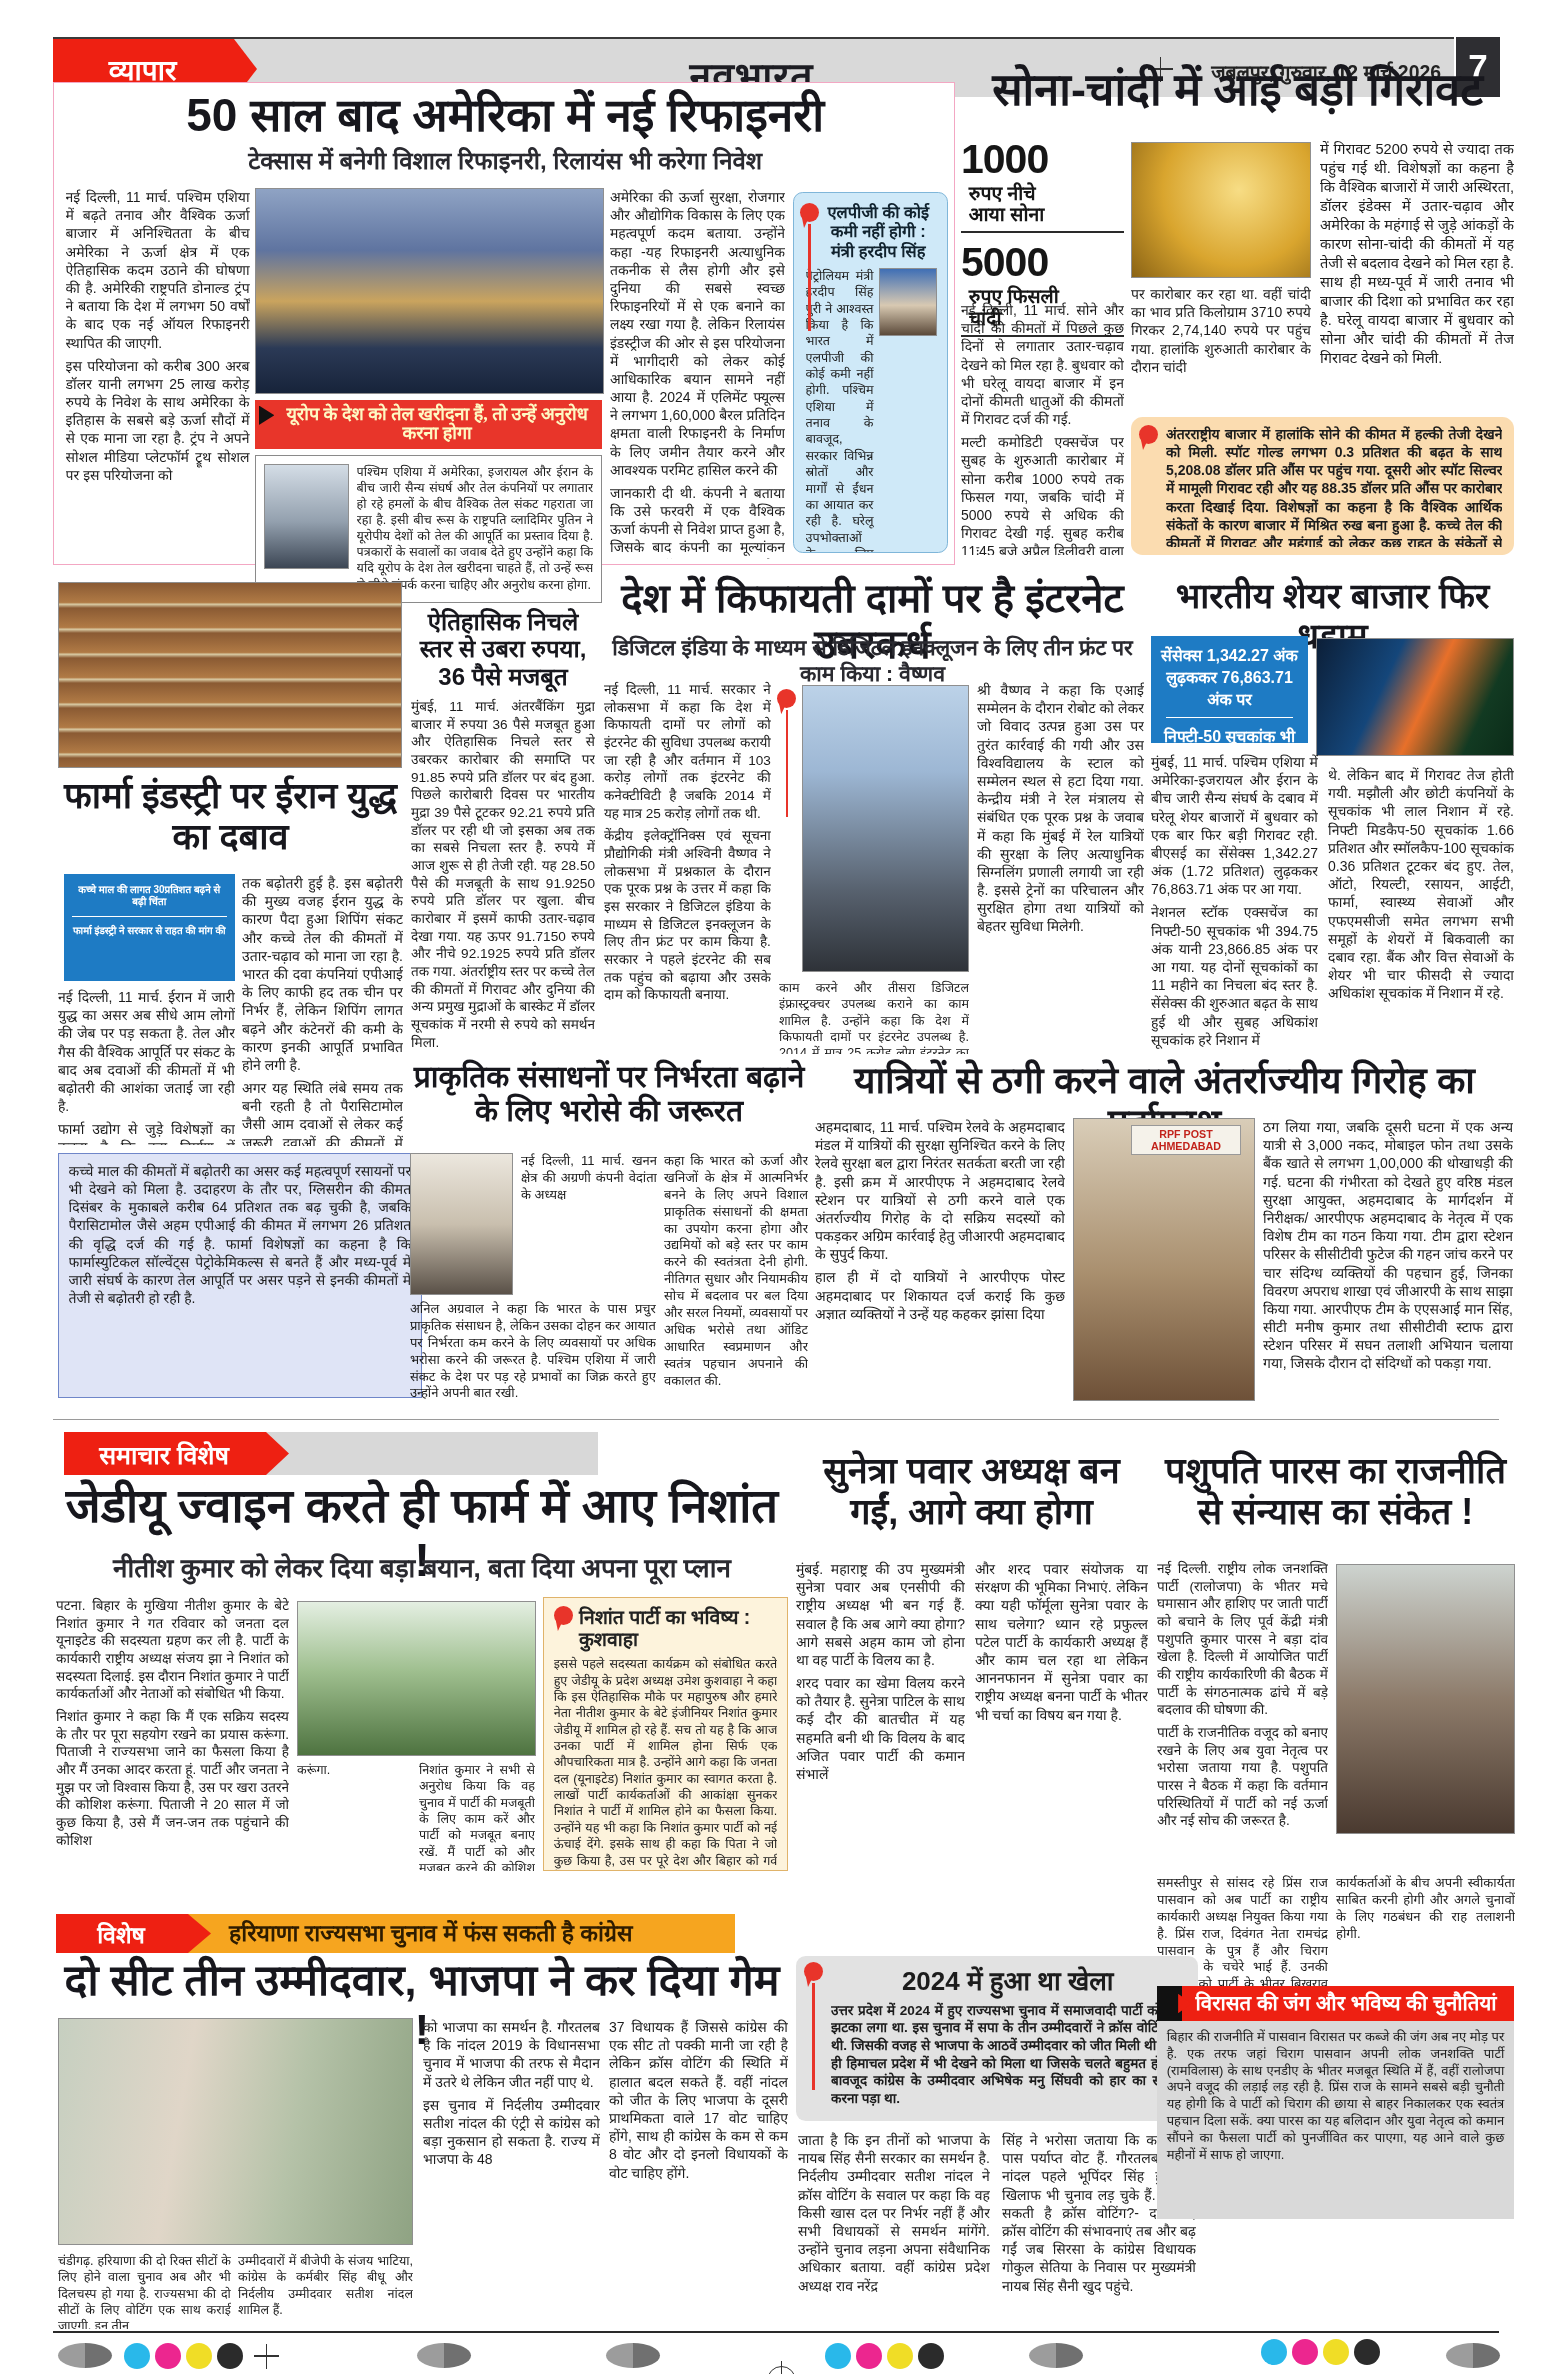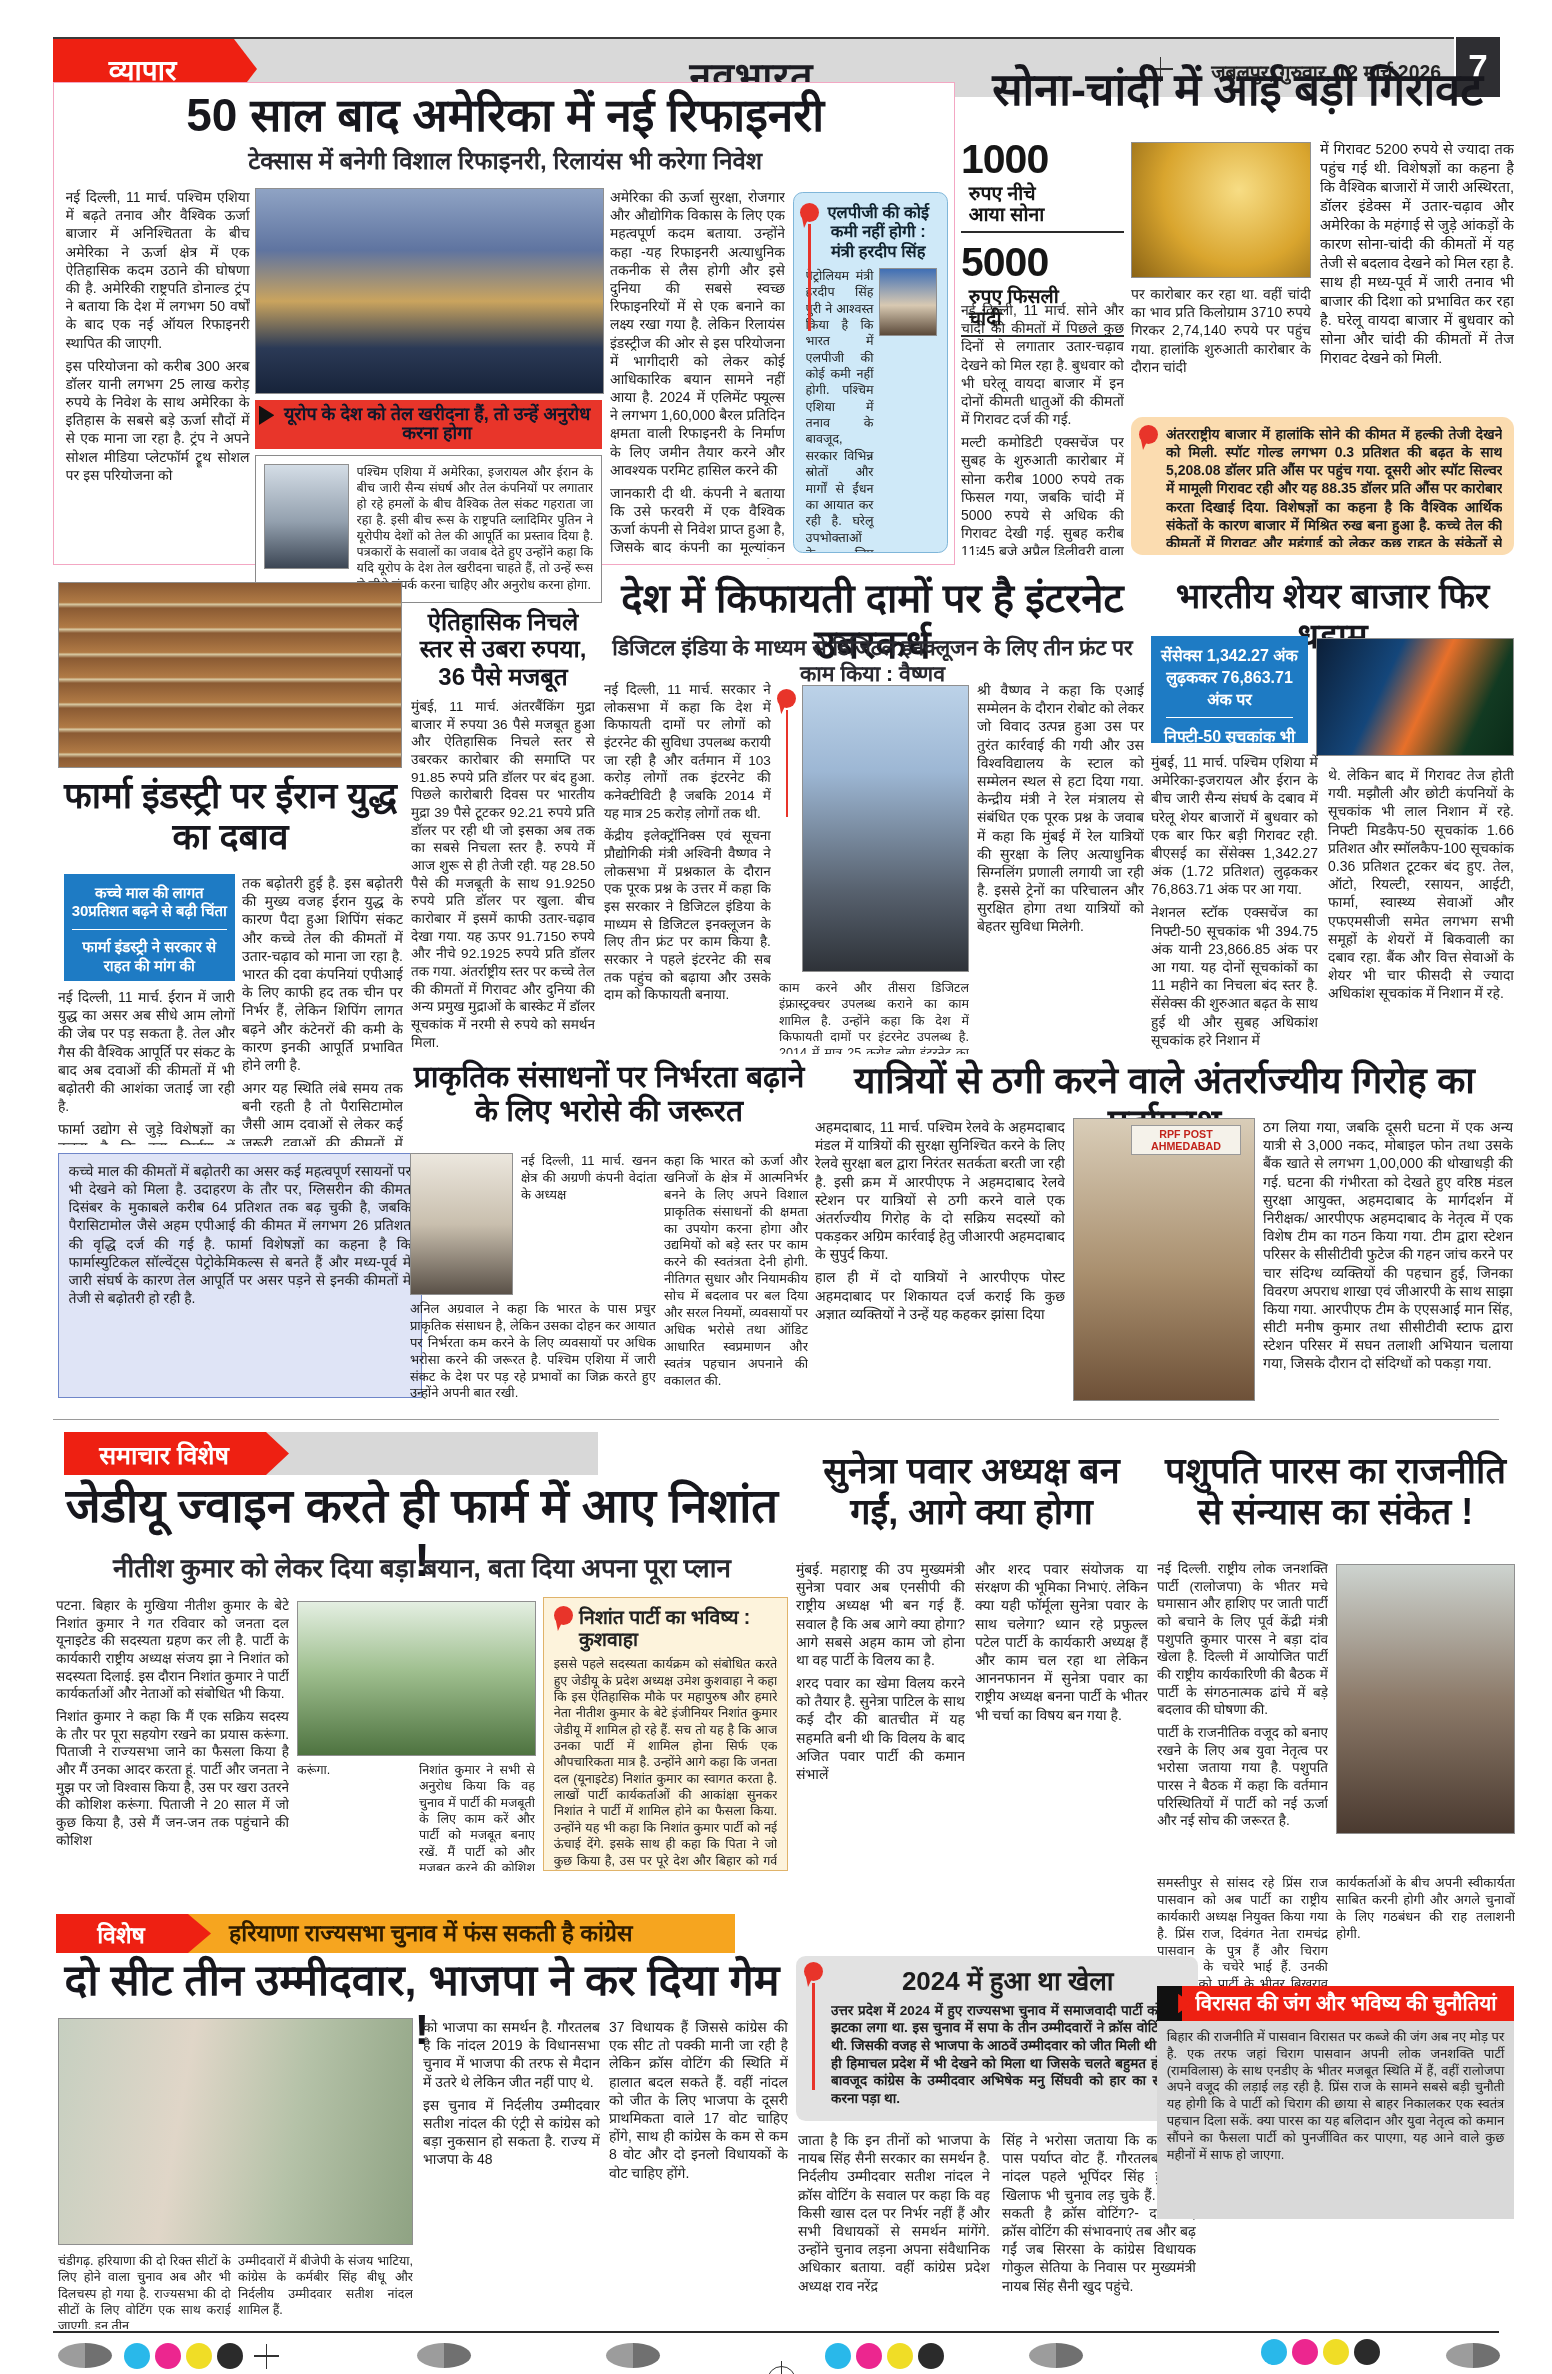--- a/index.html
+++ b/index.html
@@ -28,8 +28,8 @@
   .qmark-tail::after{content:"";position:absolute;left:8.7px;top:21.3px;width:2.4px;height:107px;background:#e8342a;}
   
   .refinery-box{border:1.9px solid #f3a7c3;background:#fff;}
-  .caption-bar{background:#e8352a;color:#0f172a;font-weight:800;font-size:18px;
-     padding:4.9px 7.8px 4.9px 25px;position:relative;text-align:center;line-height:1.1;}
+  .caption-bar{background:#e8352a;color:#fef9c3;font-weight:800;font-size:18px;
+     padding:4.9px 7.8px 4.9px 25px;position:relative;text-align:center;line-height:1.1;font-family:Liberation Serif, serif;}
   .caption-bar::before{content:"";position:absolute;left:3.9px;top:5.8px;width:15.5px;height:19.4px;background:#111;
      clip-path:polygon(0 0,100% 50%,0 100%);}
   .quote-box{border:1.9px solid #8a8a8a;background:#fff;padding:7.8px;}

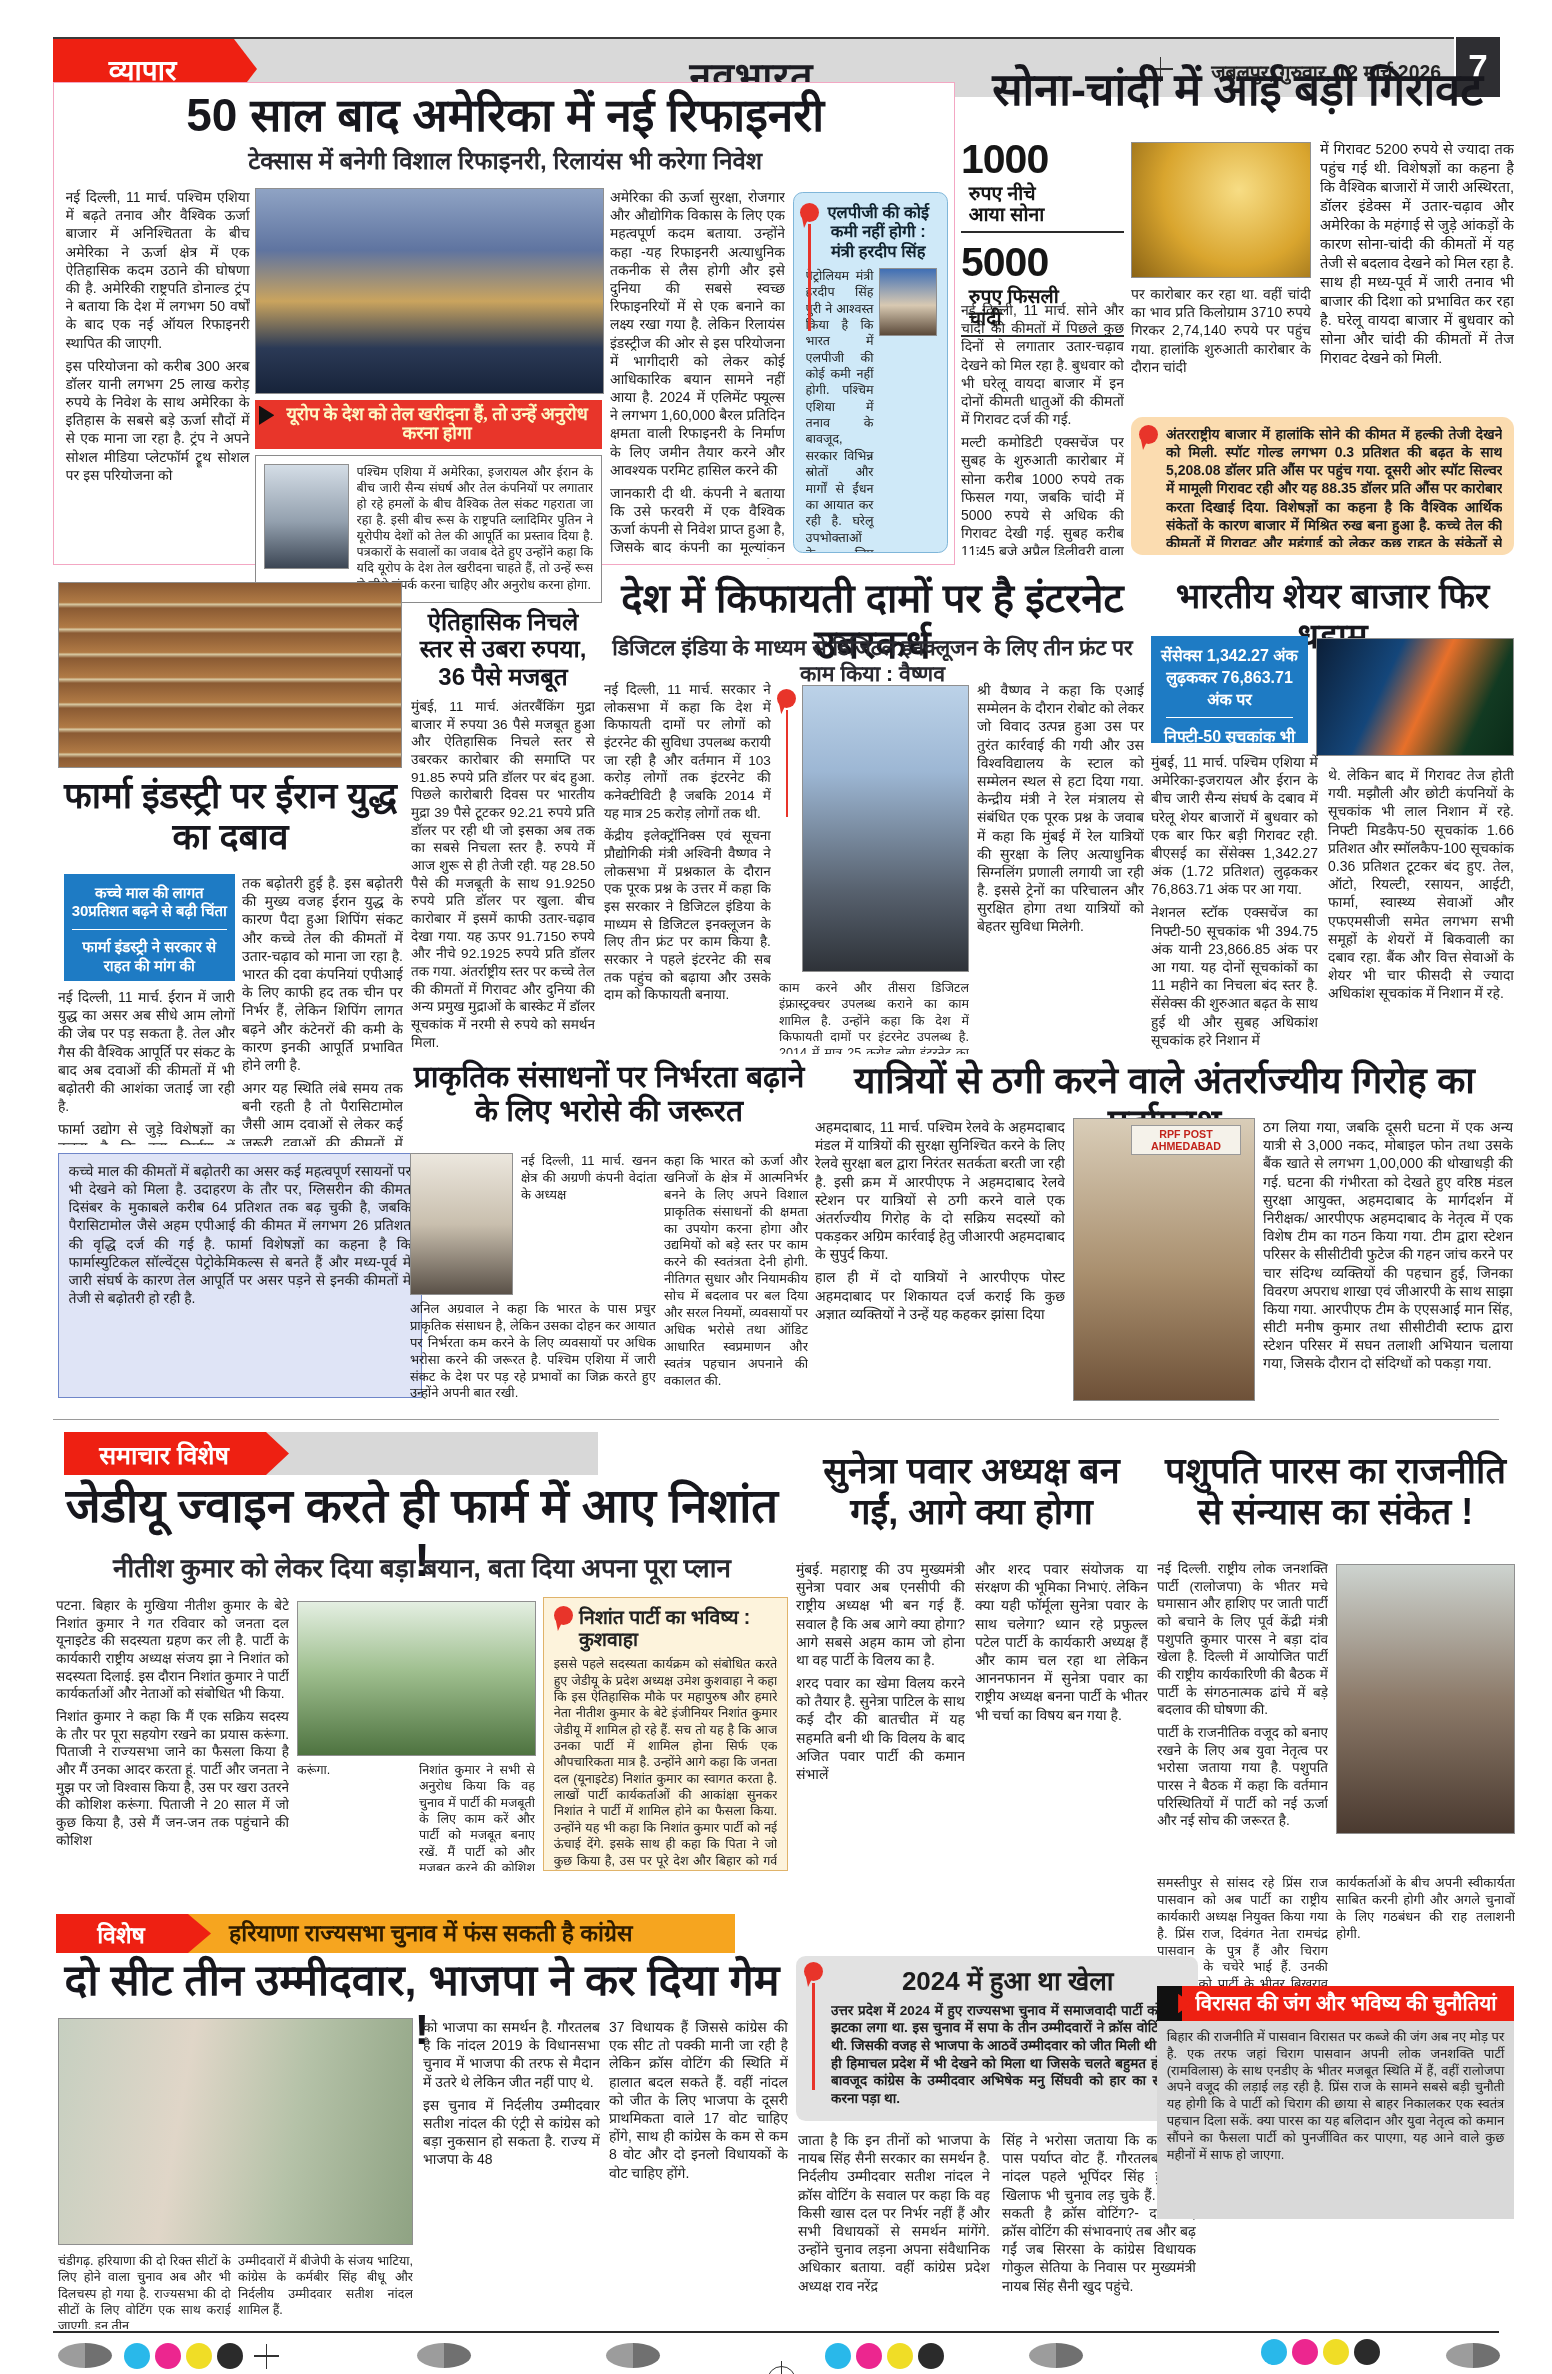--- a/index.html
+++ b/index.html
@@ -47,7 +47,7 @@
   .orange-box .body-text{font-size:14.6px;font-weight:600;}
   
   .photo-pharmacy{background:repeating-linear-gradient(180deg,#8a5a33 0px,#b07a45 19.4px,#d8c9a2 21.3px,#8a5a33 25px);}
-  .blue-box{background:#1e7bc4;color:#fff;text-align:center;font-weight:800;font-size:15px;line-height:1.25;
+  .blue-box{background:#1e7bc4;color:#fff;text-align:center;font-weight:800;font-size:10px;line-height:1.25;
      padding:9.7px 7.8px;}
   .blue-box .bb-line1{border-bottom:1.9px solid #fff;padding-bottom:7.8px;margin-bottom:7.8px;}
   .hl-box{background:#dfe4f6;border:1.9px solid #6f86c9;padding:7.8px 9.7px;}

